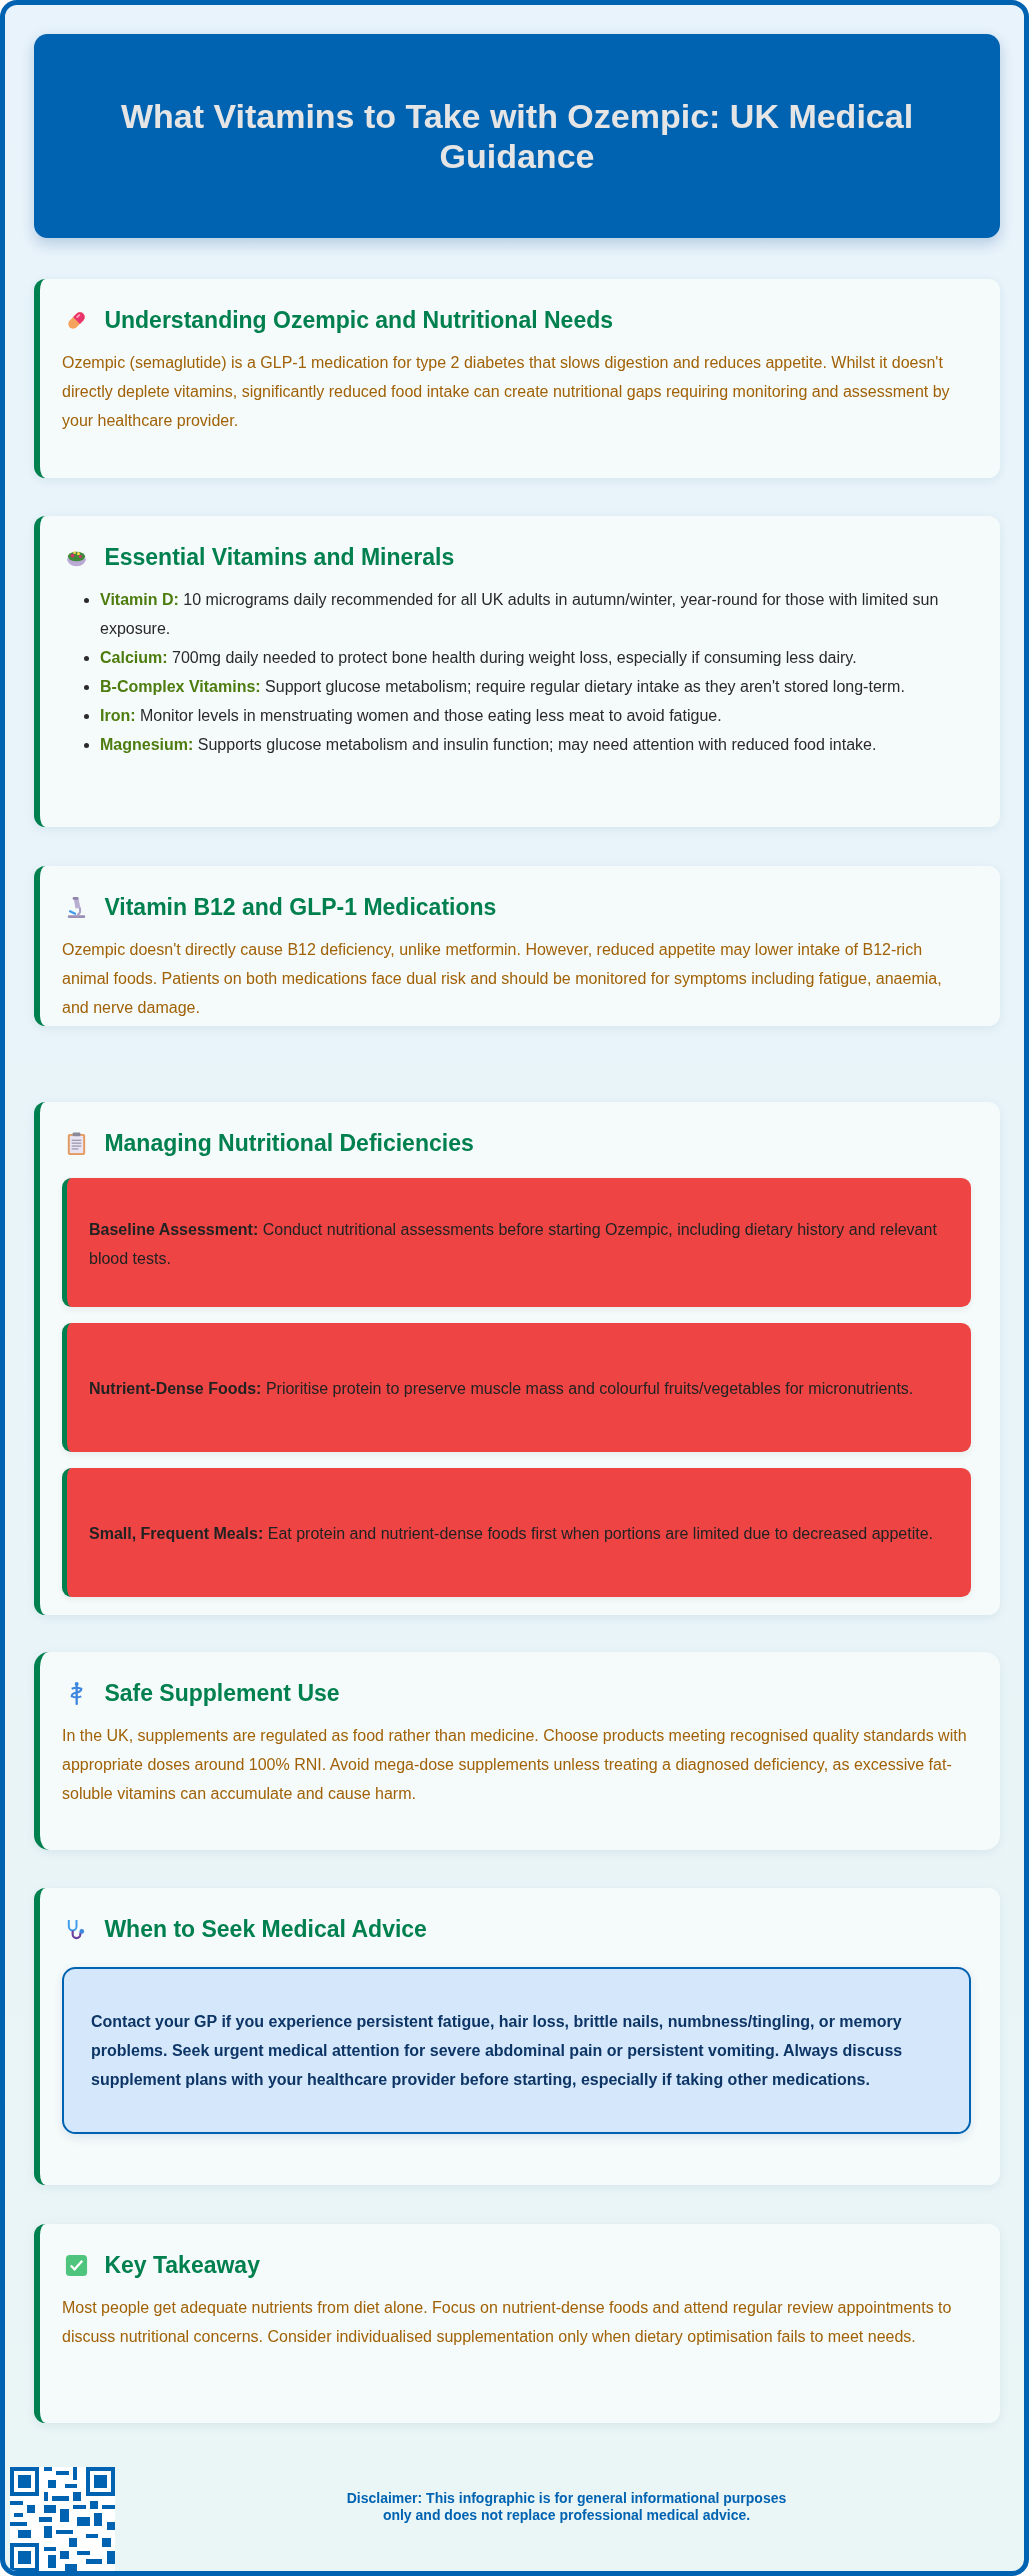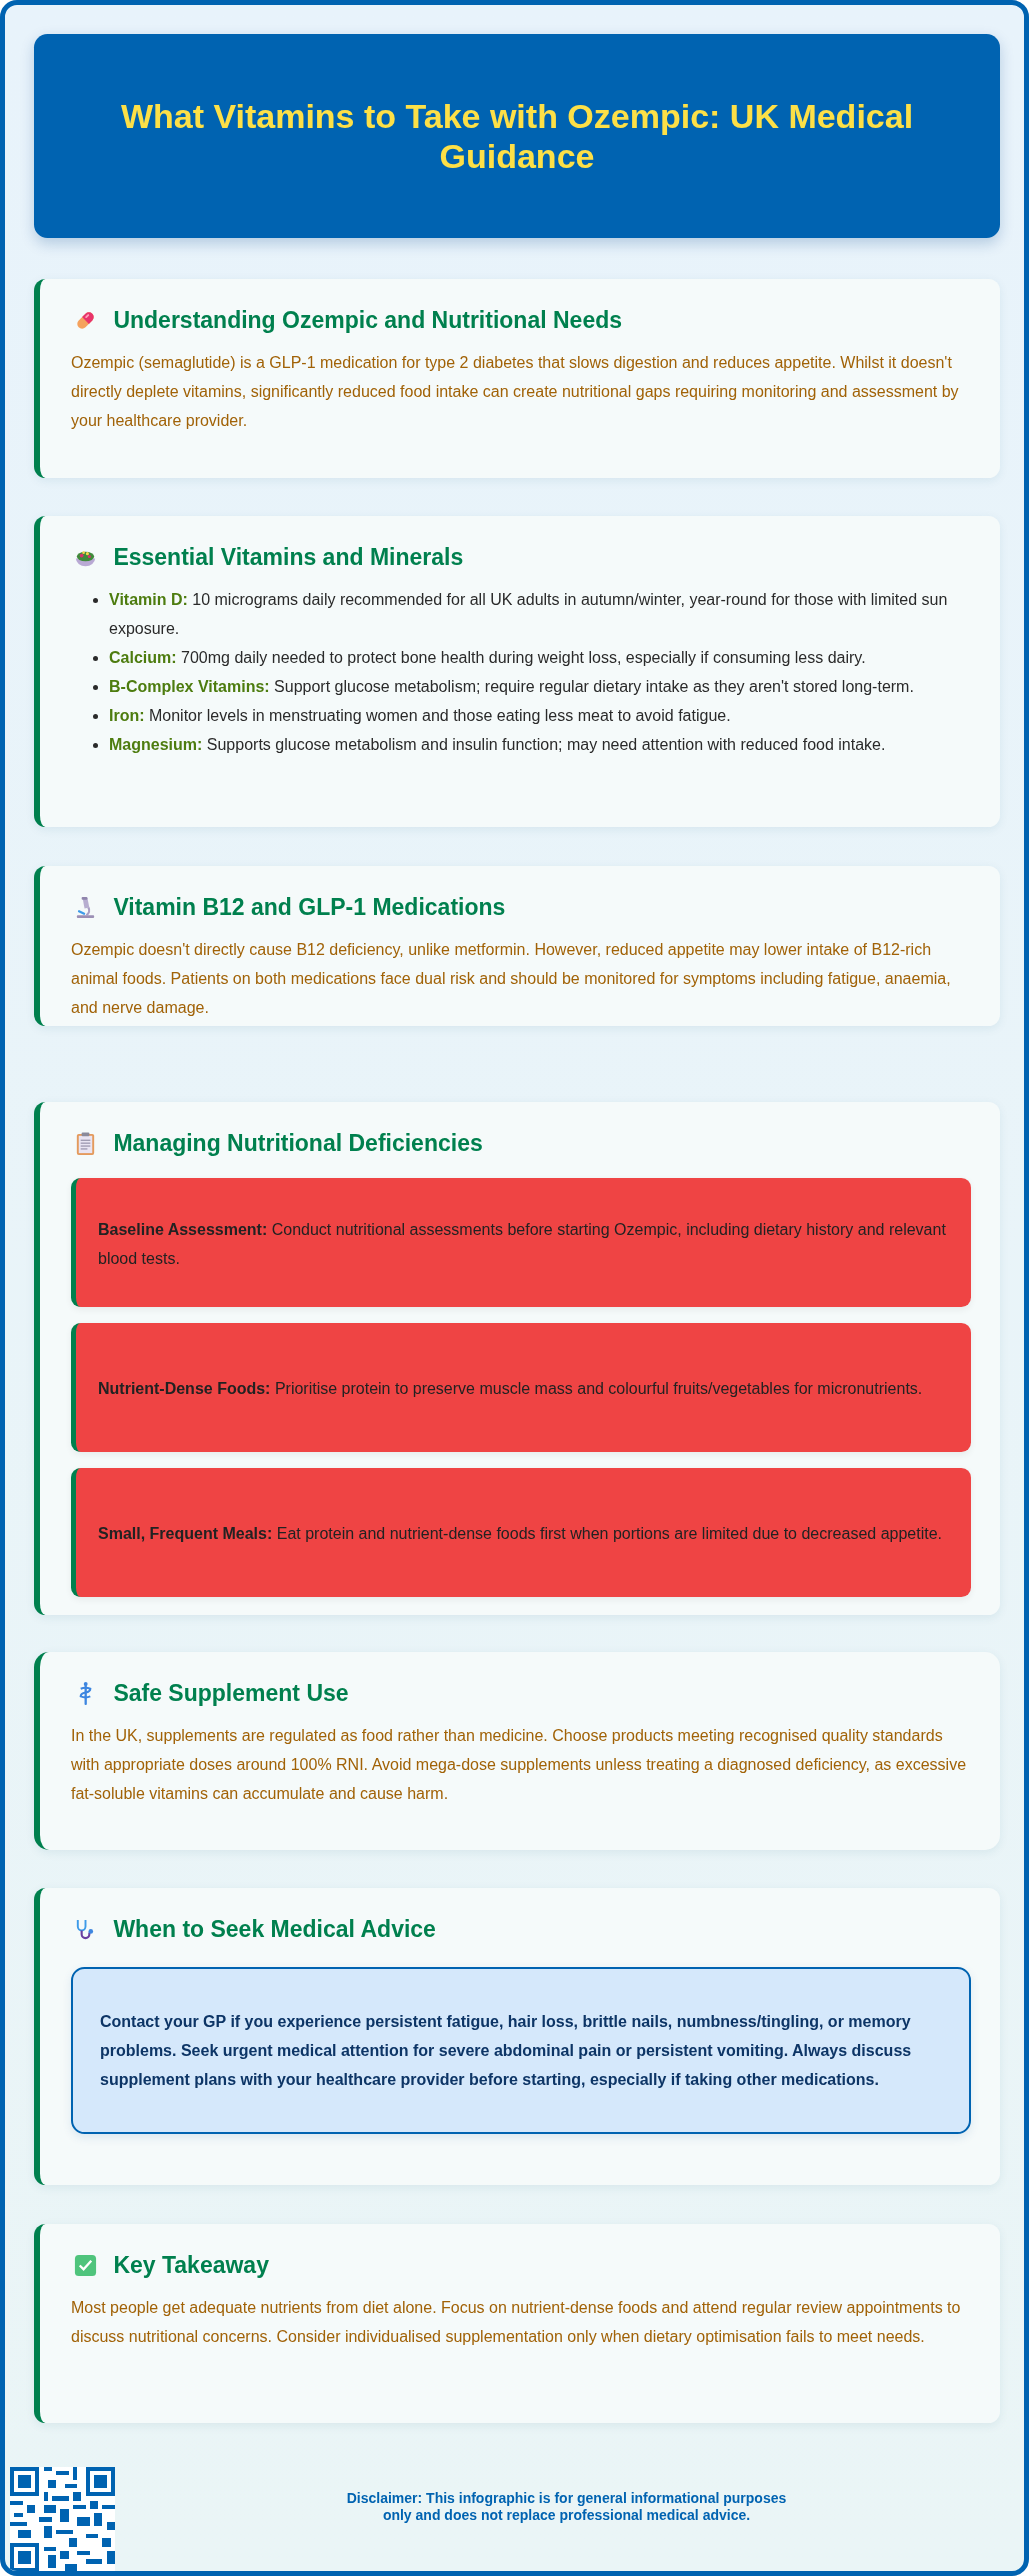--- a/index.html
+++ b/index.html
@@ -18,7 +18,7 @@
     display: flex; align-items: center; justify-content: center;
     text-align: center; padding: 0 57px;
   }
-  .hero h1 { color: #fde047; font-size: 34px; font-weight: bold; line-height: 40px; }
+  .hero h1 { color: #e5e5e5; font-size: 34px; font-weight: bold; line-height: 40px; }
   .card {
     position: absolute; left: 29px; width: 966px;
     background: #f5fafa; border-radius: 11.5px;

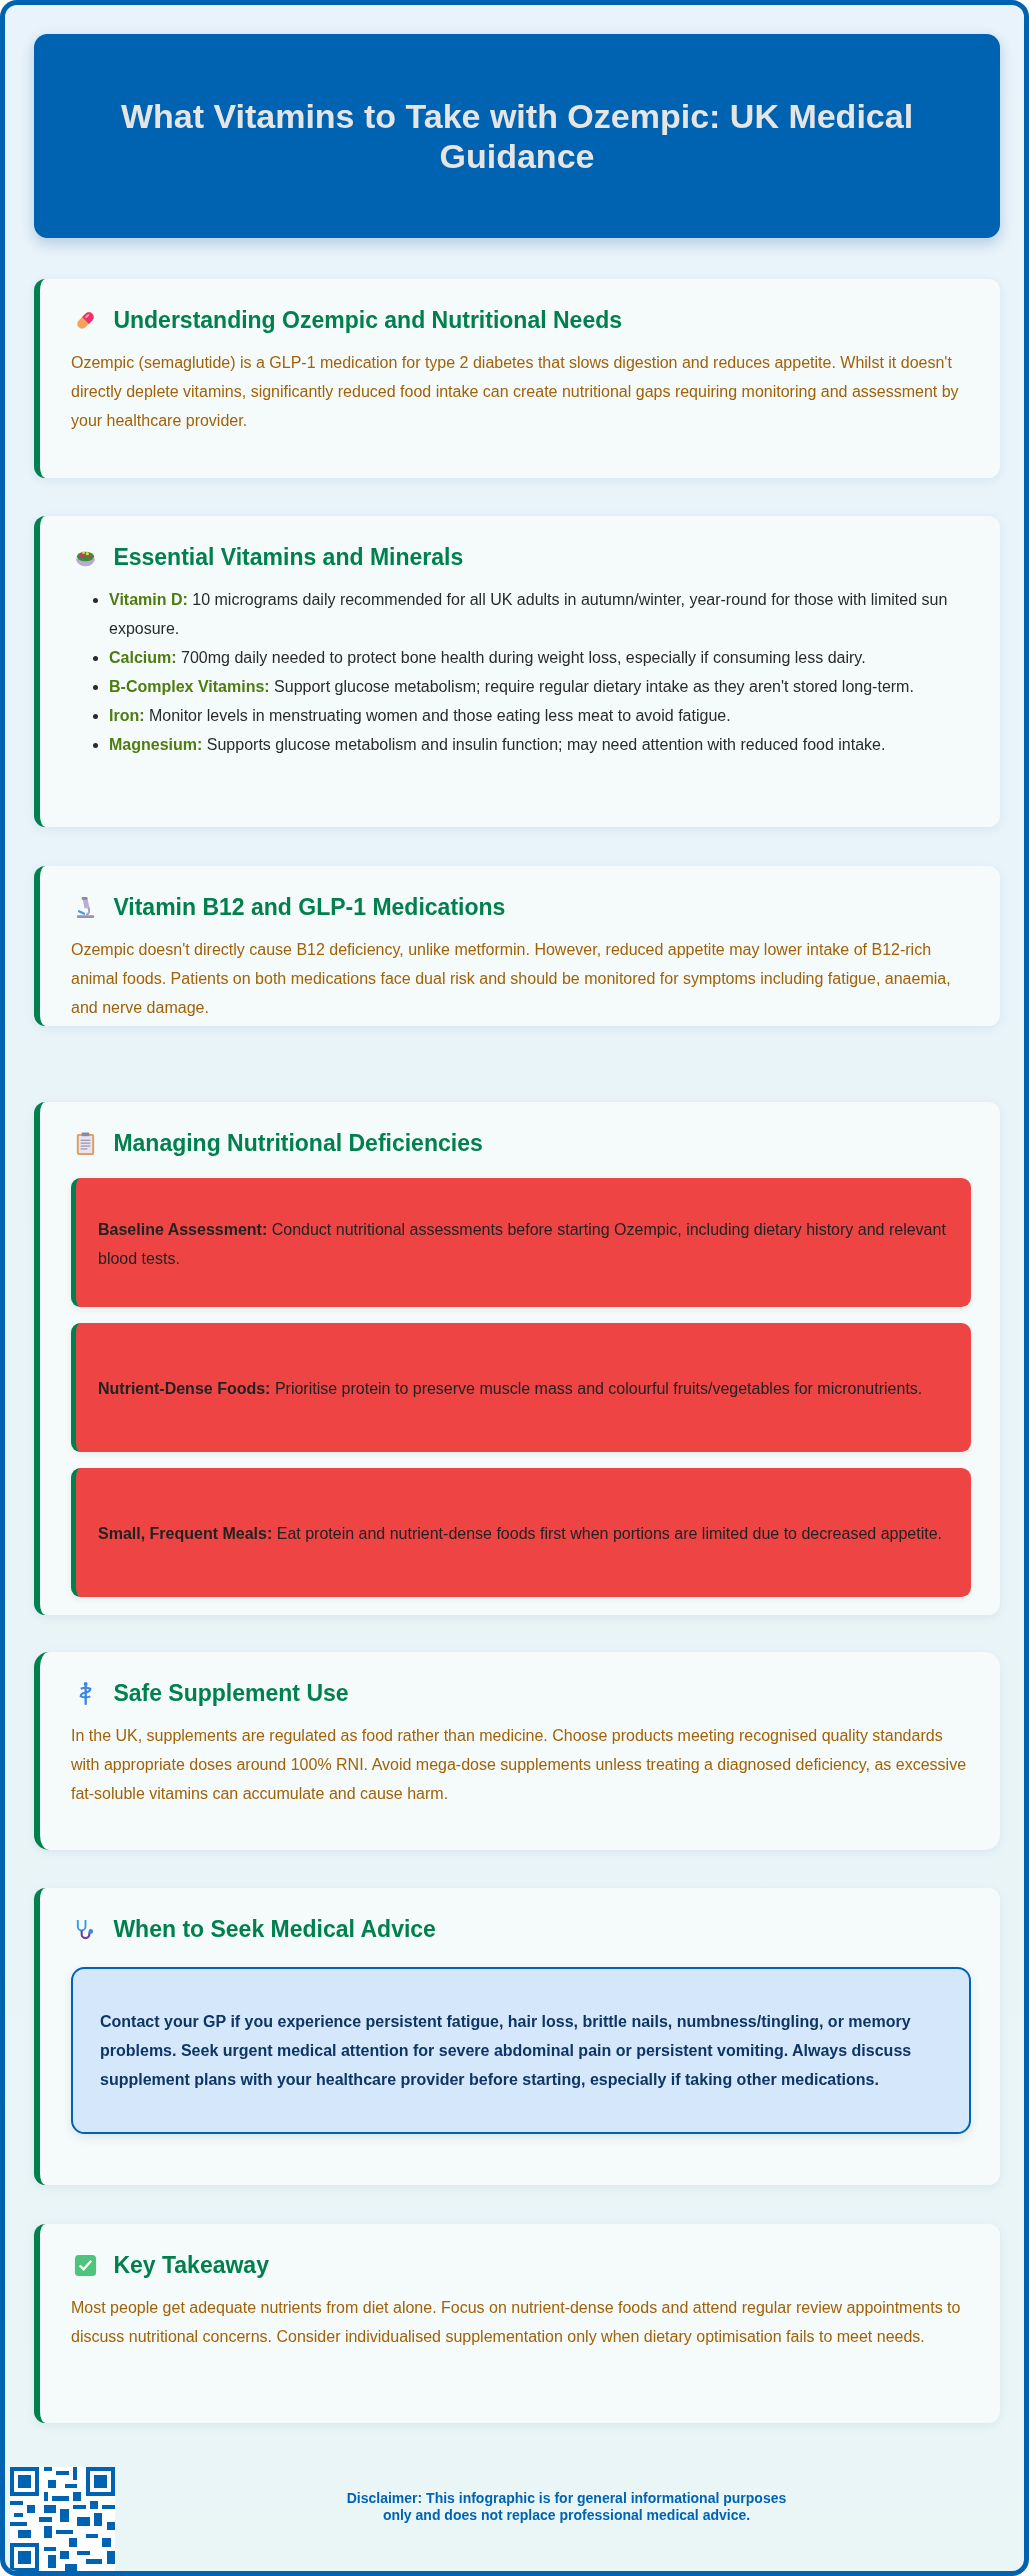--- a/index.html
+++ b/index.html
@@ -24,7 +24,7 @@
     background: #f5fafa; border-radius: 11.5px;
     border-left: 6.7px solid #00804e;
     box-shadow: 0 2.9px 9.6px rgba(0, 90, 120, 0.08);
-    padding: 25px 29px 29px 31px;
+    padding: 25px 29px 29px 22px;
   }
   .card-head { display: flex; align-items: center; height: 32px; margin-bottom: 11.5px; }
   .card-head .icon { width: 29px; height: 29px; margin-right: 13.4px; display: inline-flex; align-items: center; justify-content: center; }

